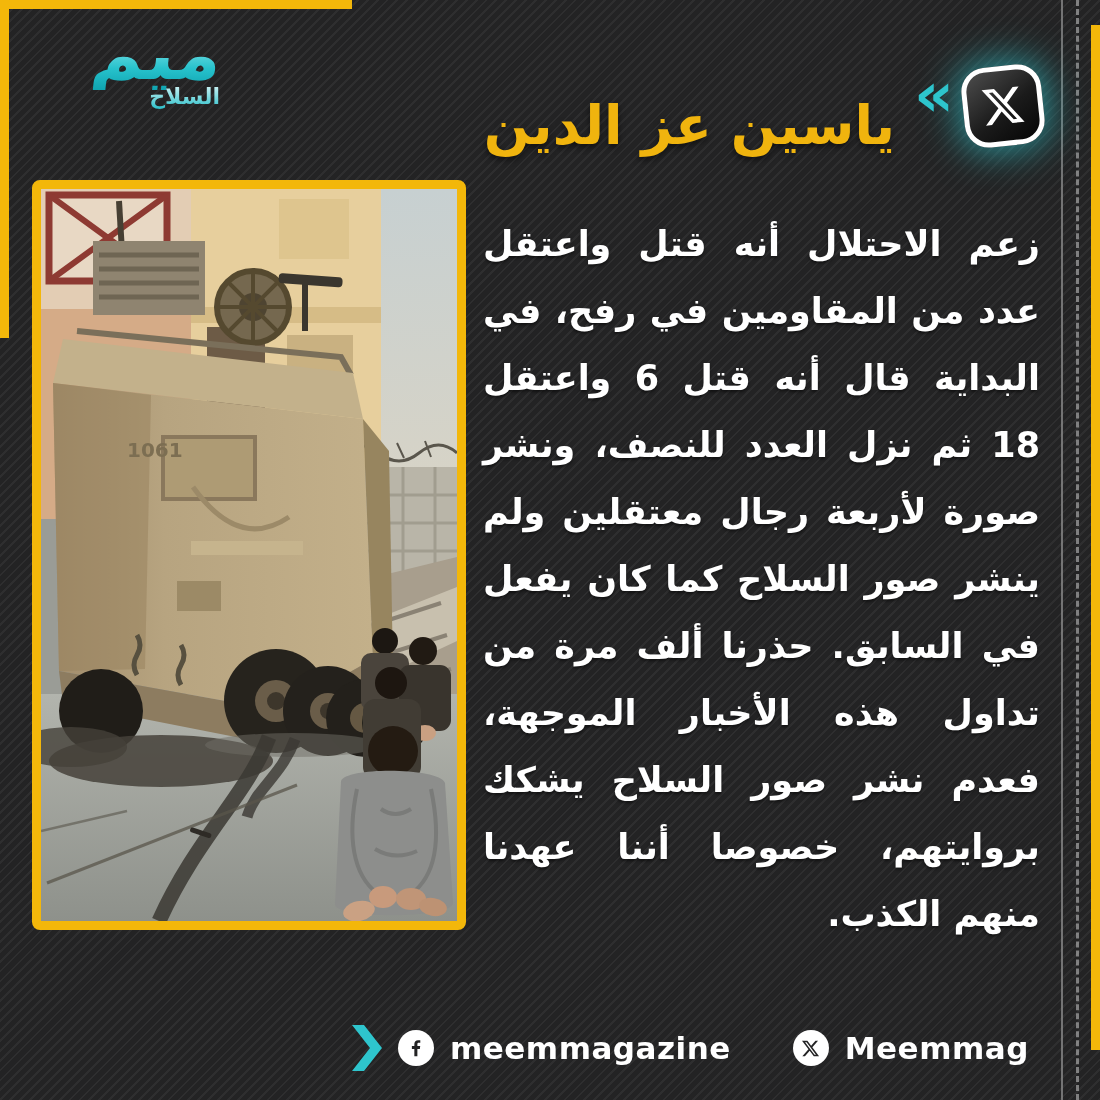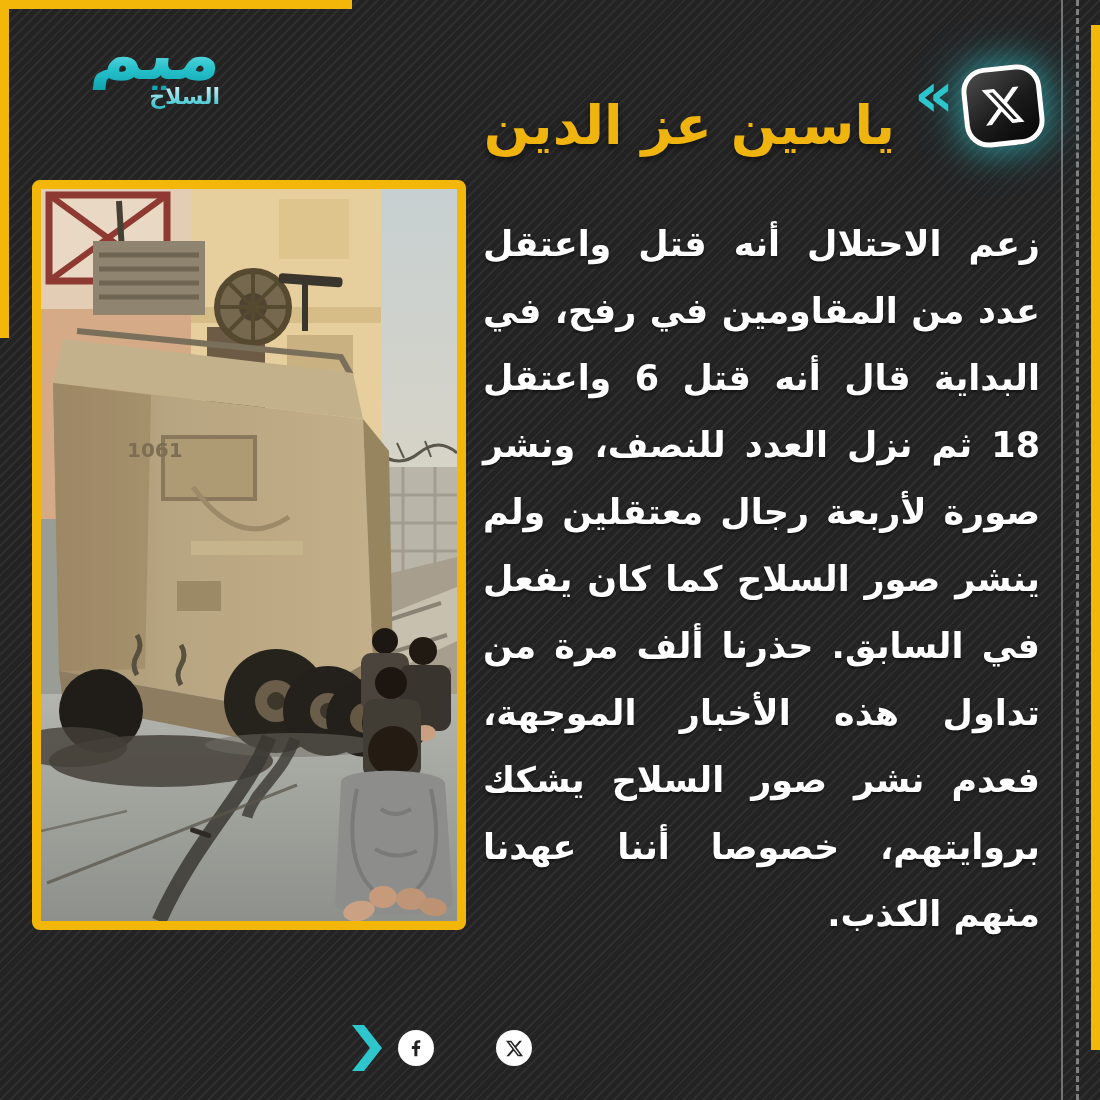--- a/index.html
+++ b/index.html
@@ -214,6 +214,7 @@
       <path fill="#232324" d="M13.5 21v-8h2.7l.4-3.1h-3.1V7.9c0-.9.25-1.5 1.55-1.5h1.65V3.6c-.3-.04-1.3-.12-2.45-.12-2.4 0-4.05 1.47-4.05 4.17v2.25H7.5V13h2.7v8z"></path>
     </svg>
   </span>
+  <span class="handle">meemmagazine</span>
   <span class="gap"></span>
   <span class="soc-circle">
     <svg width="19" height="19" viewBox="0 0 24 24">

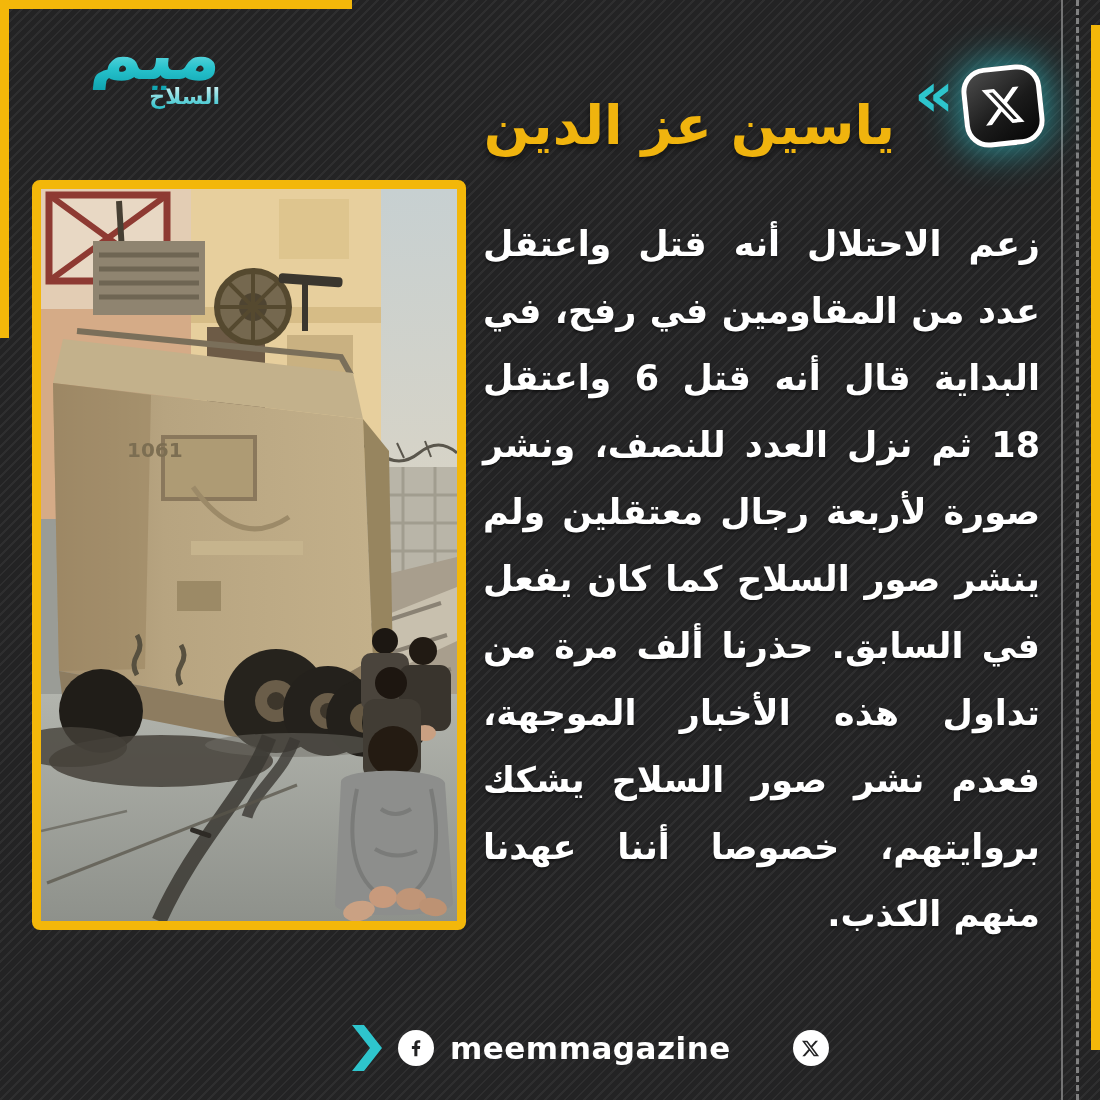--- a/index.html
+++ b/index.html
@@ -221,6 +221,7 @@
       <path fill="#232324" d="M18.244 2.25h3.308l-7.227 8.26 8.502 11.24H16.17l-5.214-6.817L4.99 21.75H1.68l7.73-8.835L1.254 2.25H8.08l4.713 6.231zm-1.161 17.52h1.833L7.084 4.126H5.117z"></path>
     </svg>
   </span>
+  <span class="handle">Meemmag</span>
 </div>
 
 </body></html>

